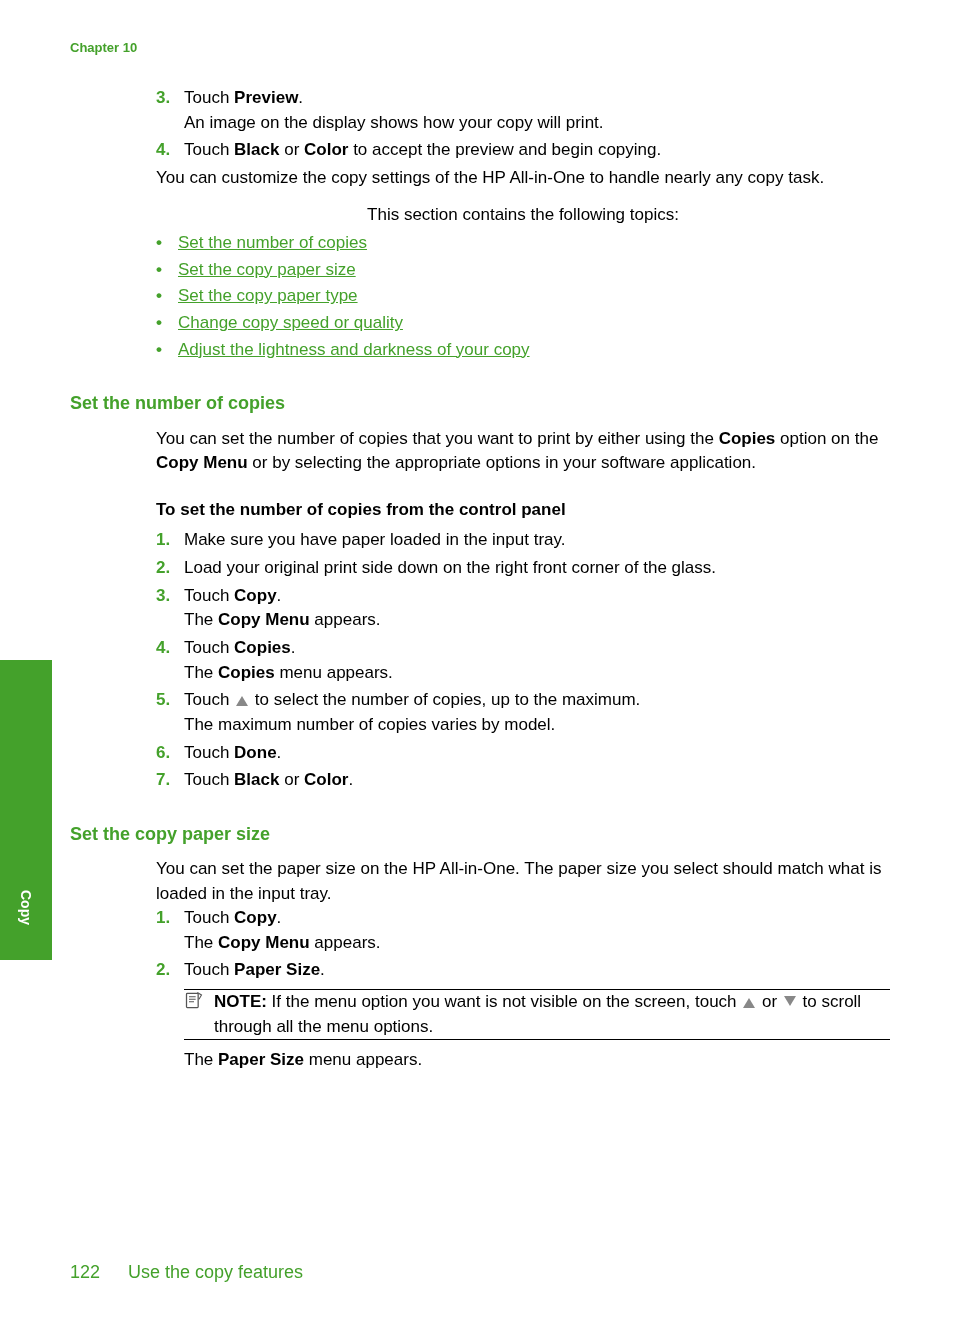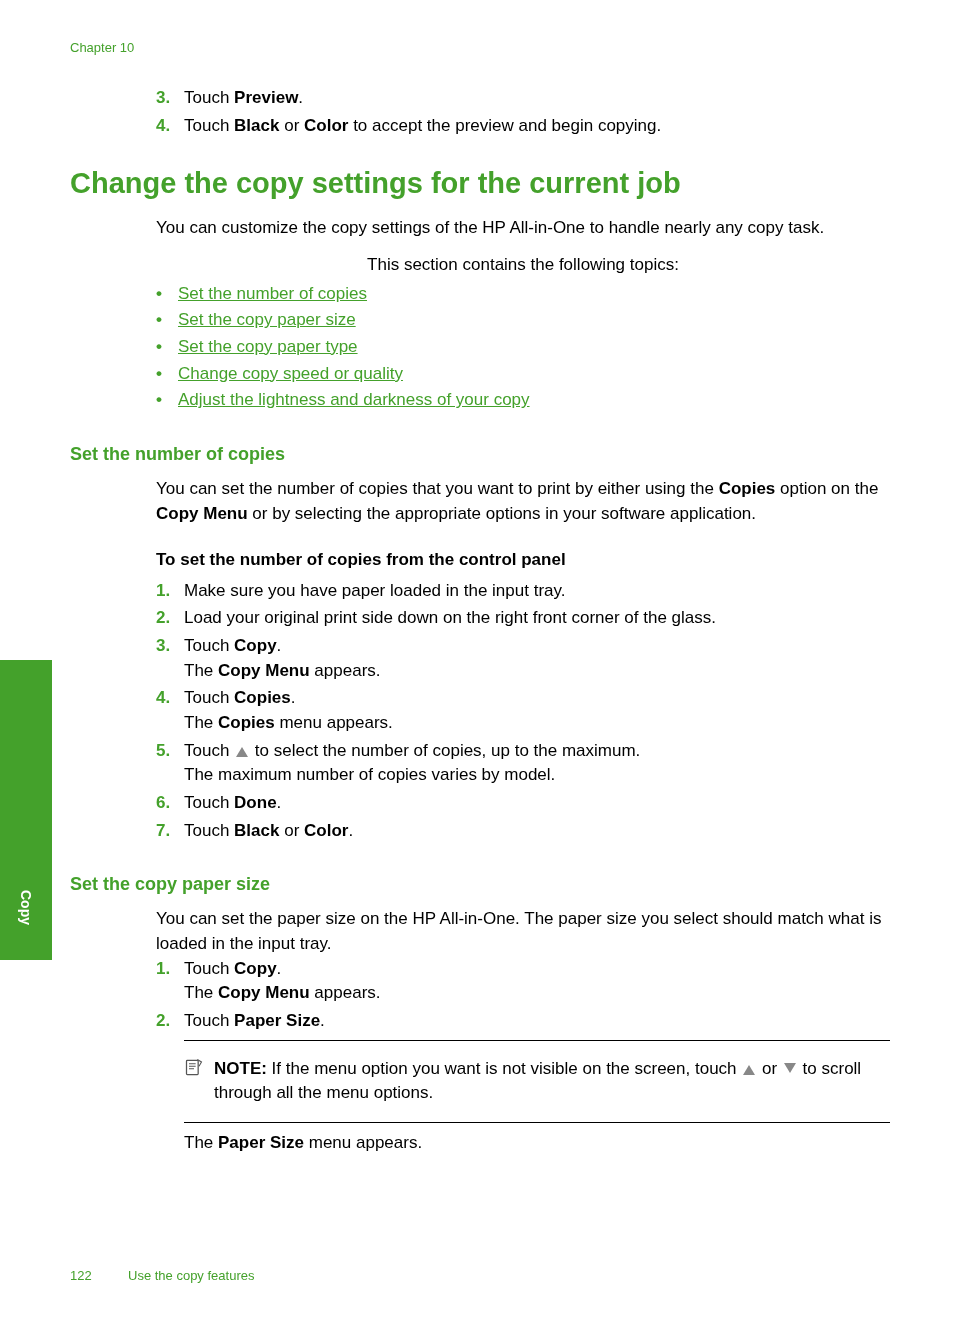--- a/index.html
+++ b/index.html
@@ -5,7 +5,7 @@
   * { box-sizing: border-box; margin: 0; padding: 0; }
   html, body { width: 954px; height: 1321px; background: #fff; font-family: Arial, Helvetica, sans-serif; color: #000; }
   .page { position: relative; width: 954px; height: 1321px; }
-  .chapter { position: absolute; top: 40px; left: 70px; font-size: 13px; color: #44a12b; }
+  .chapter { position: absolute; top: 40px; left: 70px; font-size: 13px; color: #44a12b; font-weight: bold; }
   .content { position: absolute; top: 86px; left: 70px; width: 820px; font-size: 17px; line-height: 1.45; }
   .indent { margin-left: 86px; }
   .ol-row { display: flex; margin-bottom: 3px; }

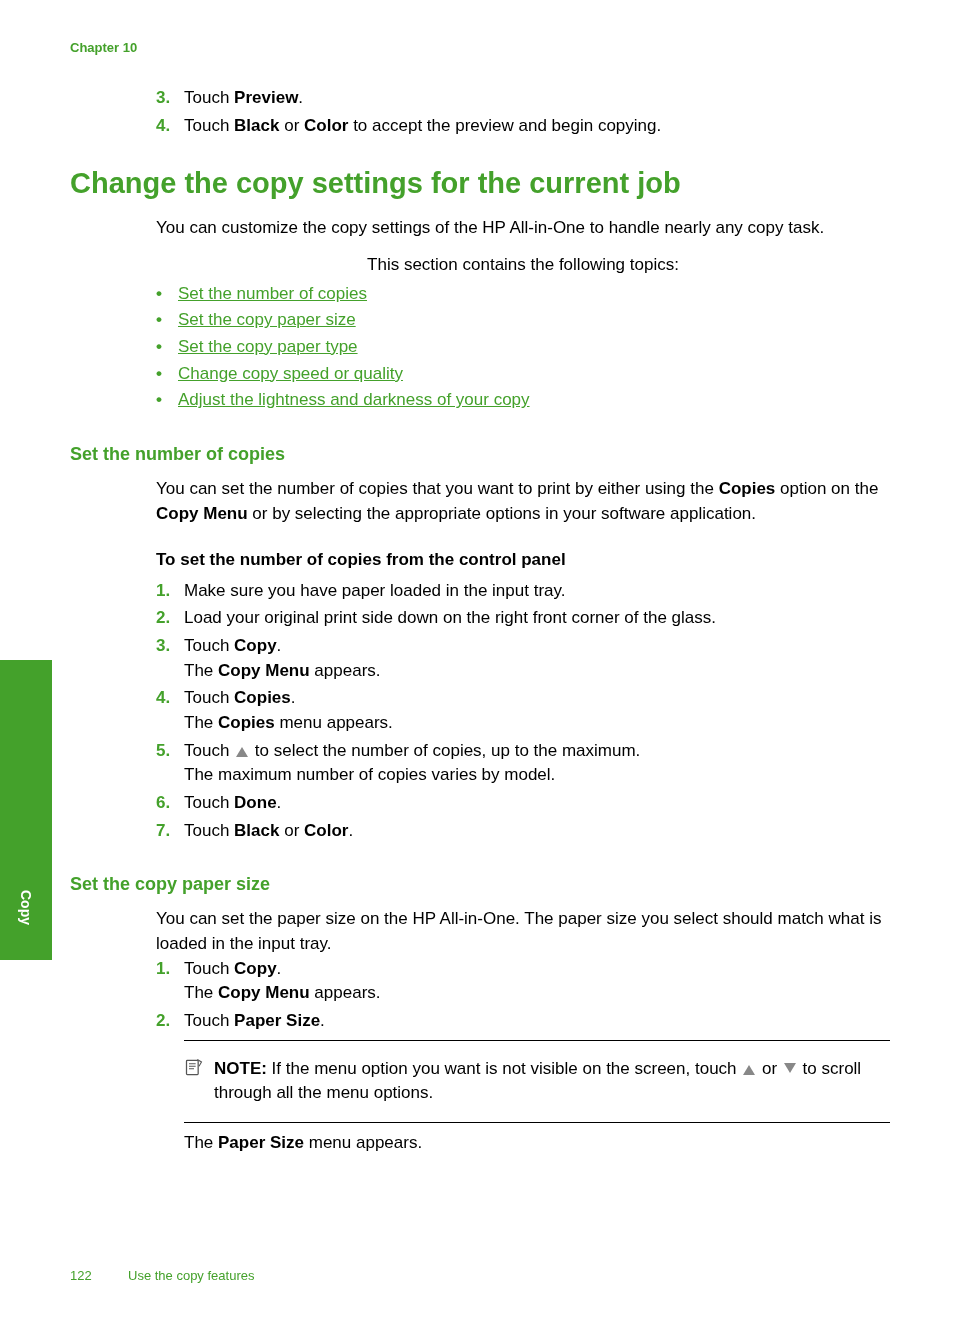--- a/index.html
+++ b/index.html
@@ -50,6 +50,7 @@
         <div class="ol-num">3.</div>
         <div class="ol-body">
           <span>Touch </span><span class="b">Preview</span><span>.</span>
+          <div>An image on the display shows how your copy will print.</div>
         </div>
       </div>
       <div class="ol-row">

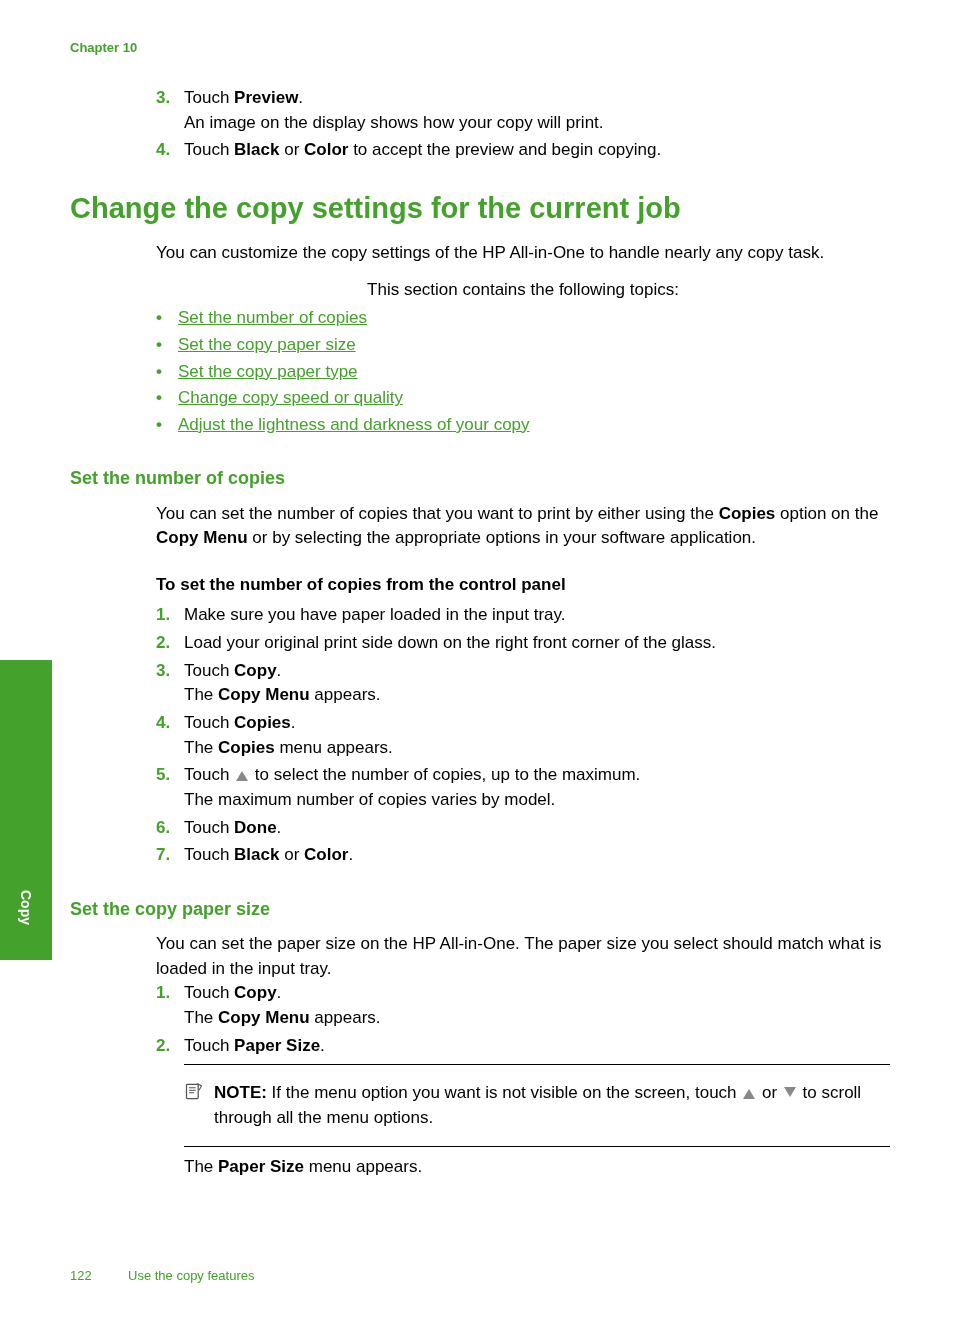--- a/index.html
+++ b/index.html
@@ -61,7 +61,6 @@
       </div>
     </div>
 
-    <h1 class="sec">Change the copy settings for the current job</h1>
 
     <div class="indent">
       <p>You can customize the copy settings of the HP All-in-One to handle nearly any copy task.</p>

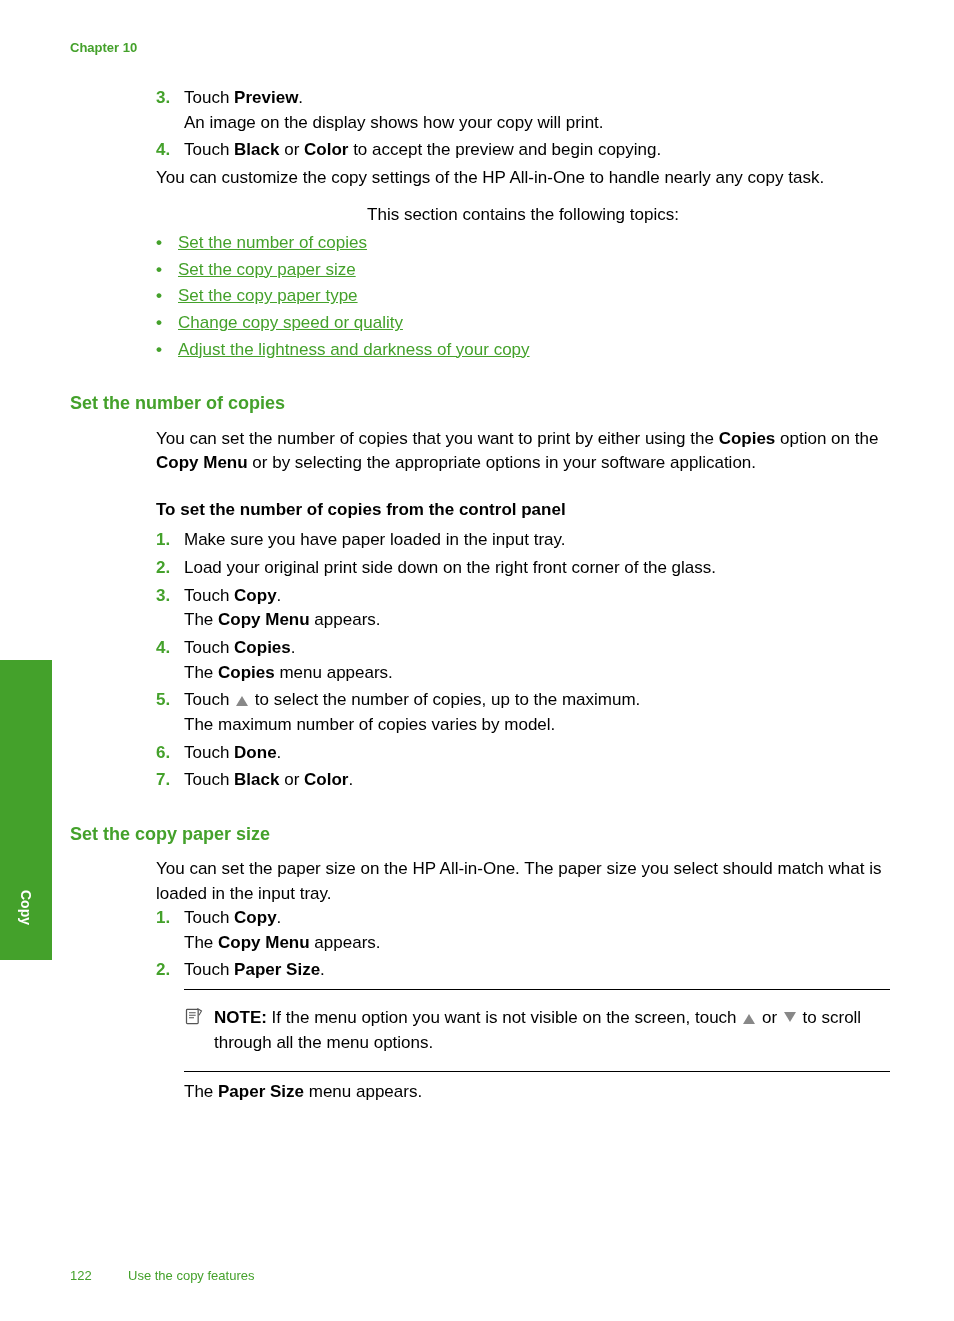--- a/index.html
+++ b/index.html
@@ -22,7 +22,7 @@
   .b { font-weight: bold; }
   .tri-up { display: inline-block; width: 0; height: 0; border-left: 6px solid transparent; border-right: 6px solid transparent; border-bottom: 10px solid #888; vertical-align: -1px; margin: 0 2px;}
   .tri-down { display: inline-block; width: 0; height: 0; border-left: 6px solid transparent; border-right: 6px solid transparent; border-top: 10px solid #888; vertical-align: 1px; margin: 0 2px;}
-  .notebox { border-top: 1px solid #000; border-bottom: 1px solid #000; padding: 16px 0; margin: 8px 0; display: flex; }
+  .notebox { border-top: 1px solid #000; border-bottom: 1px solid #000; padding: 0 0; margin: 8px 0; display: flex; }
   .note-icon { flex: 0 0 30px; }
   .note-body { flex: 1; }
   .note-svg { width: 20px; height: 20px; }

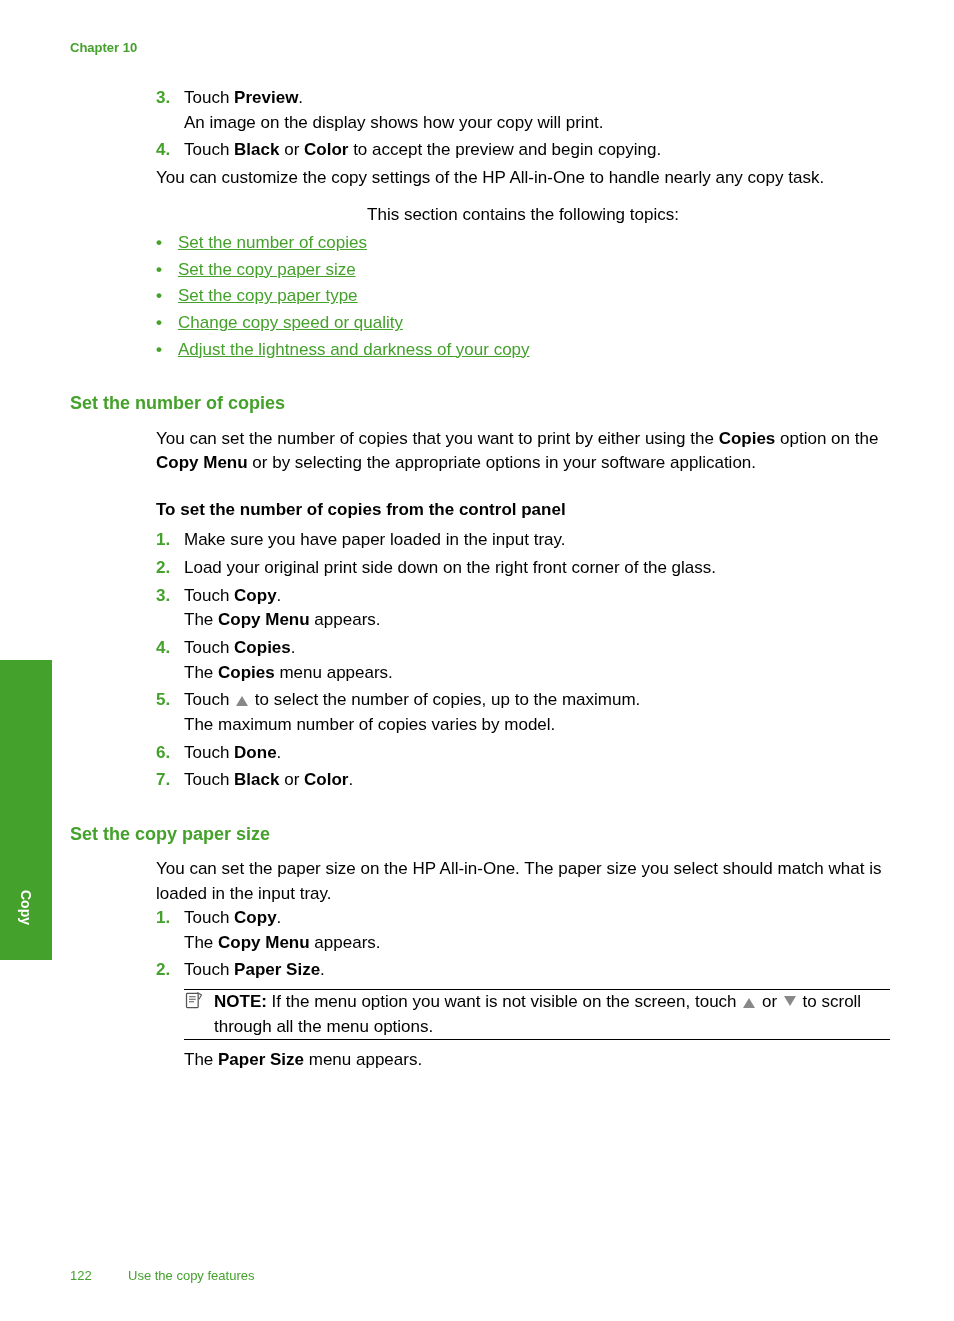--- a/index.html
+++ b/index.html
@@ -28,7 +28,7 @@
   .note-svg { width: 20px; height: 20px; }
   .side-tab { position: absolute; left: 0; top: 660px; width: 52px; height: 300px; background: #44a12b; }
   .side-label { position: absolute; color: #fff; font-size: 14px; font-weight: bold; transform: rotate(90deg); transform-origin: left top; left: 34px; top: 230px; white-space: nowrap; }
-  .footer { position: absolute; left: 70px; bottom: 38px; font-size: 13px; color: #44a12b; }
+  .footer { position: absolute; left: 70px; bottom: 38px; font-size: 18px; color: #44a12b; }
   .footer .pn { display: inline-block; width: 58px; }
   .mt6 { margin-top: 6px; }
   .mt12 { margin-top: 12px; text-align: center; }

